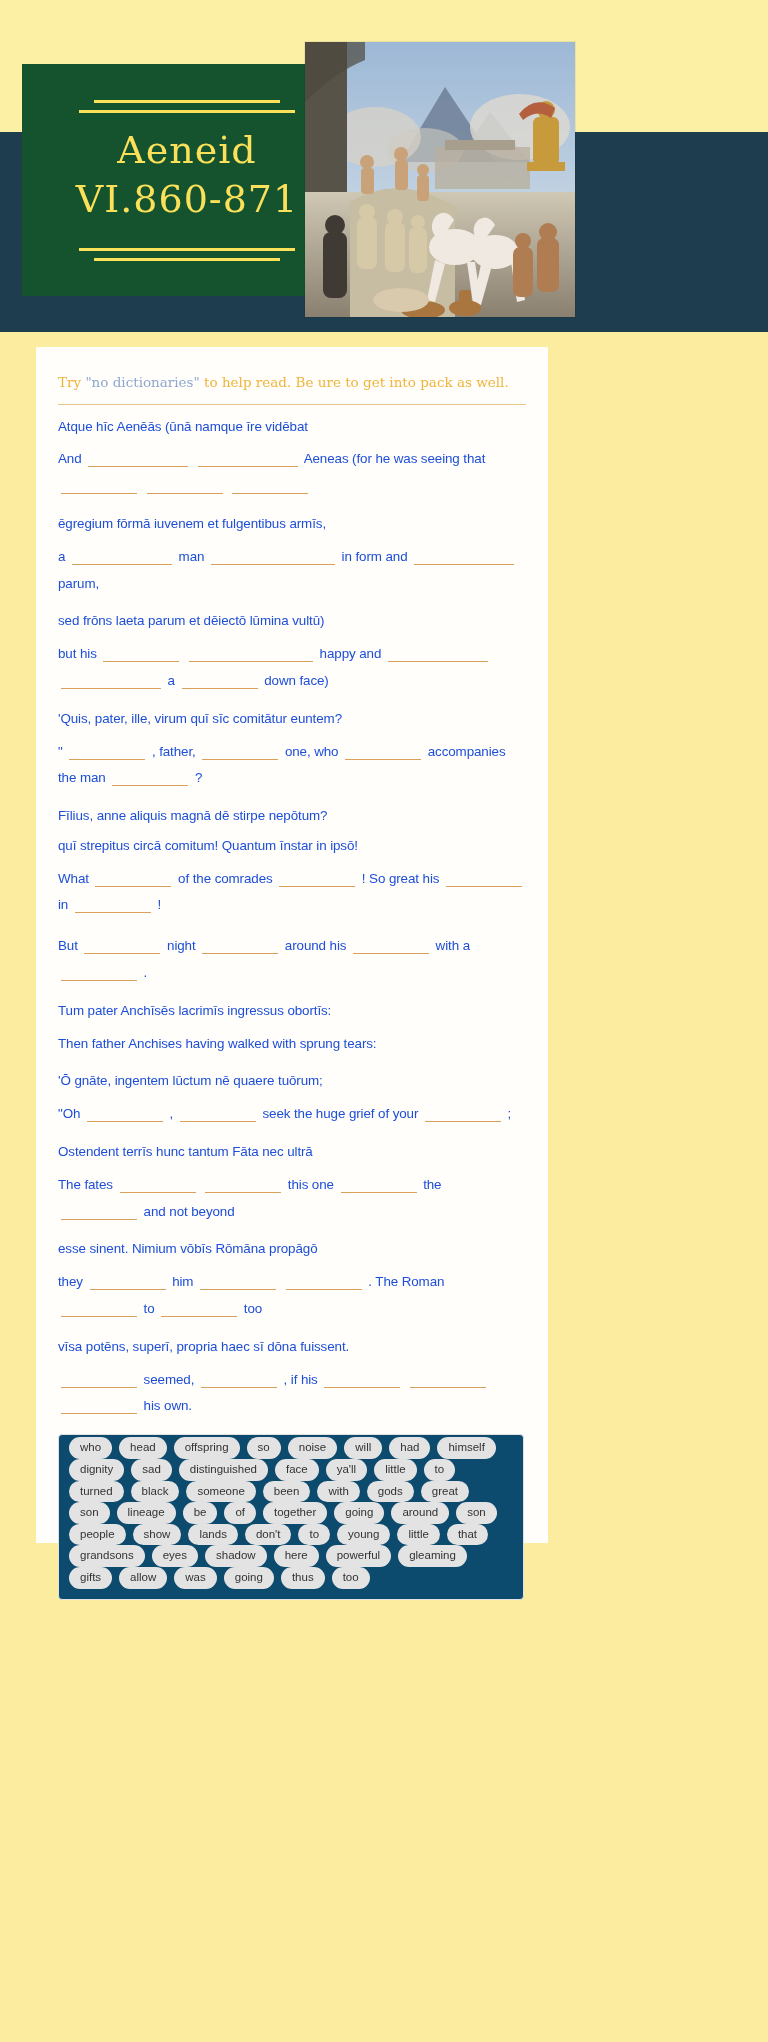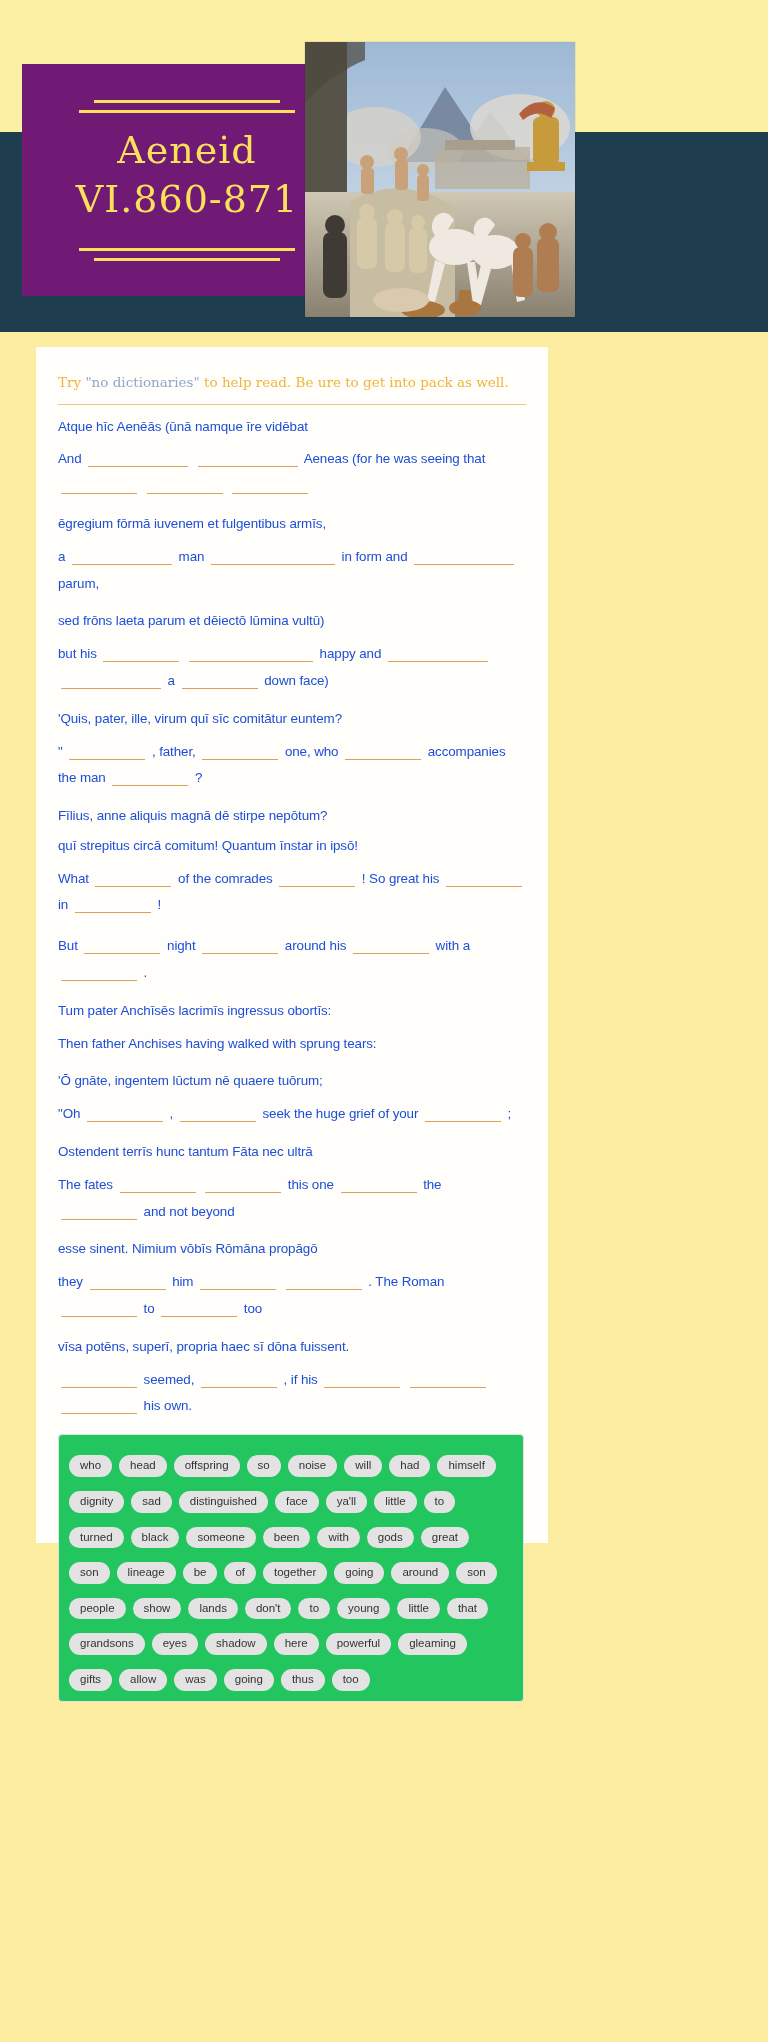--- a/index.html
+++ b/index.html
@@ -29,7 +29,7 @@
   
   .title-card {
     position:absolute; left:22px; top:64px; width:330px; height:232px;
-    background:#701a75;
+    background:#14532d;
     z-index:4;
   }
   .title-rules-top { position:absolute; left:0; top:36px; width:100%; }

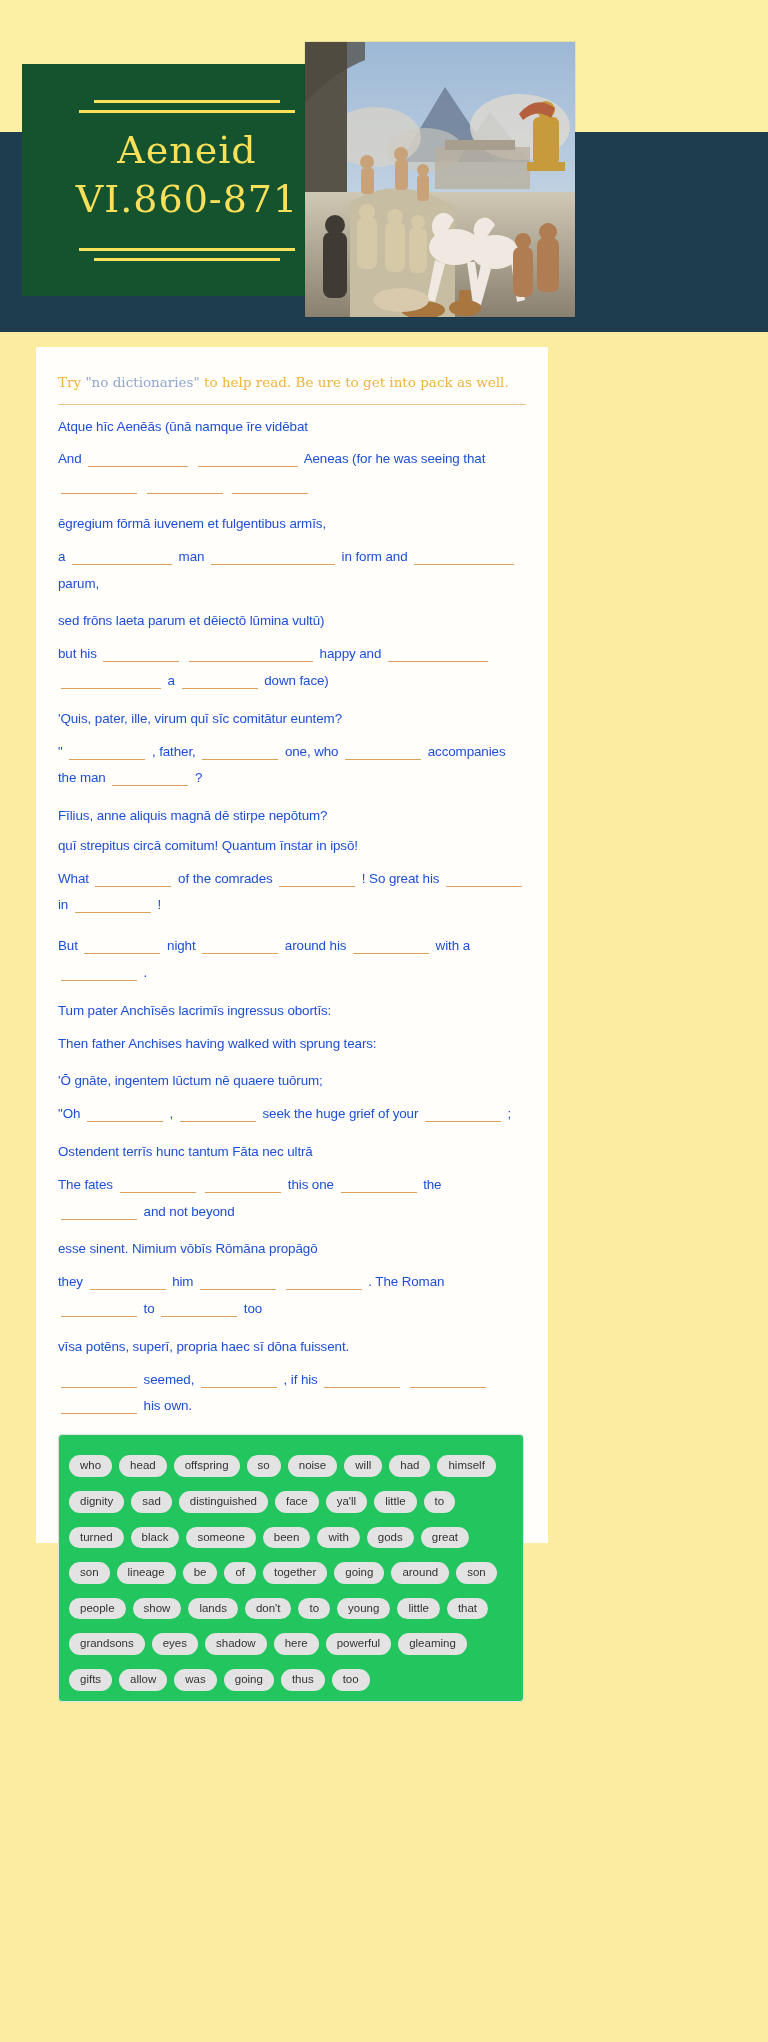--- a/index.html
+++ b/index.html
@@ -104,9 +104,9 @@
     margin-top:8px;
     border:1px solid #e2e2e2;
     border-radius:4px;
-    background:#22c55e;
-    padding:20px 10px 10px 10px;
-    display:flex; flex-wrap:wrap; gap:14px 7px;
+    background:#0c4a6e;
+    padding:2px 10px 10px 10px;
+    display:flex; flex-wrap:wrap; gap:0 7px;
     align-content:flex-start;
     width:466px;
   }

